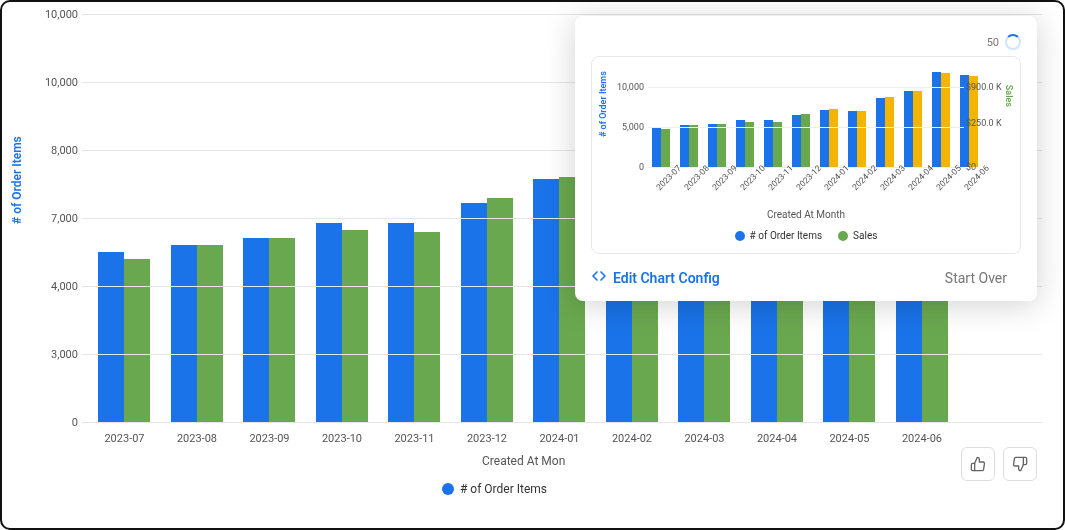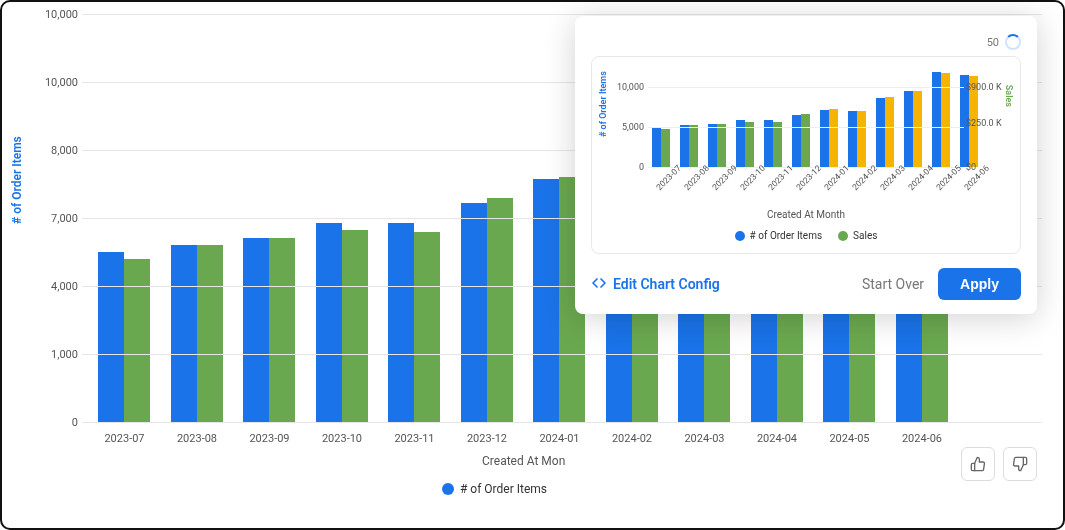--- a/index.html
+++ b/index.html
@@ -268,7 +268,6 @@
       </div>
       <div class="spacer"></div>
       <span class="start-over">Start Over</span>
-      <button class="apply-btn">Apply</button>
     </div>
   </div>
 

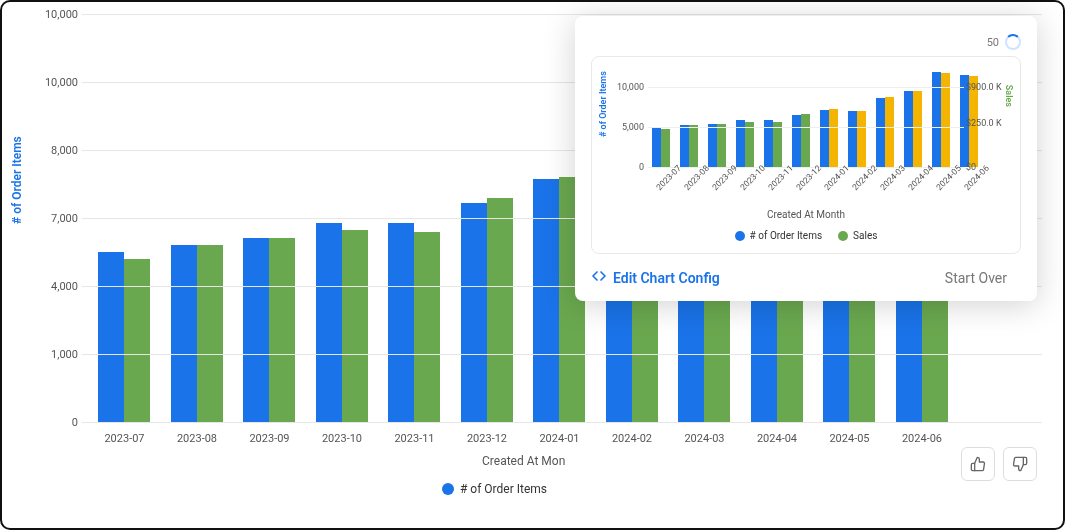--- a/index.html
+++ b/index.html
@@ -124,7 +124,7 @@
     <div class="gridline" style="top: 408px;"></div>
         <div class="ytick" style="top: 408px;">0</div>
         <div class="gridline" style="top: 340px;"></div>
-        <div class="ytick" style="top: 340px;">1,000</div>
+        <div class="ytick" style="top: 340px;">3,000</div>
         <div class="gridline" style="top: 272px;"></div>
         <div class="ytick" style="top: 272px;">4,000</div>
         <div class="gridline" style="top: 204px;"></div>

